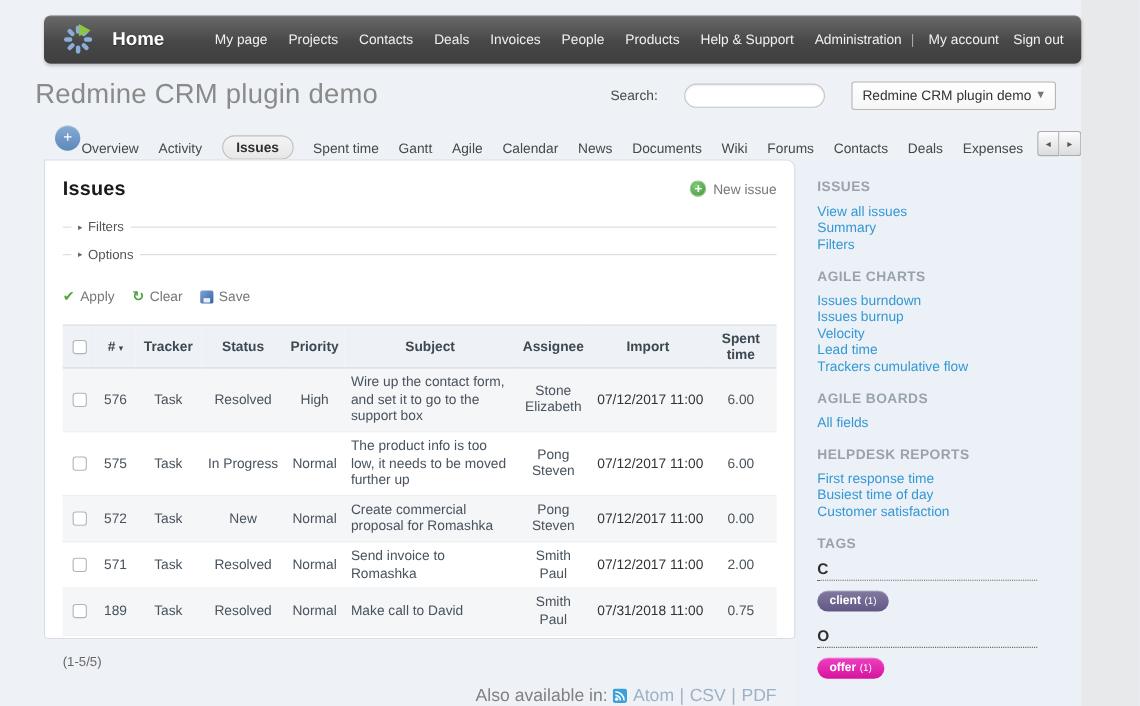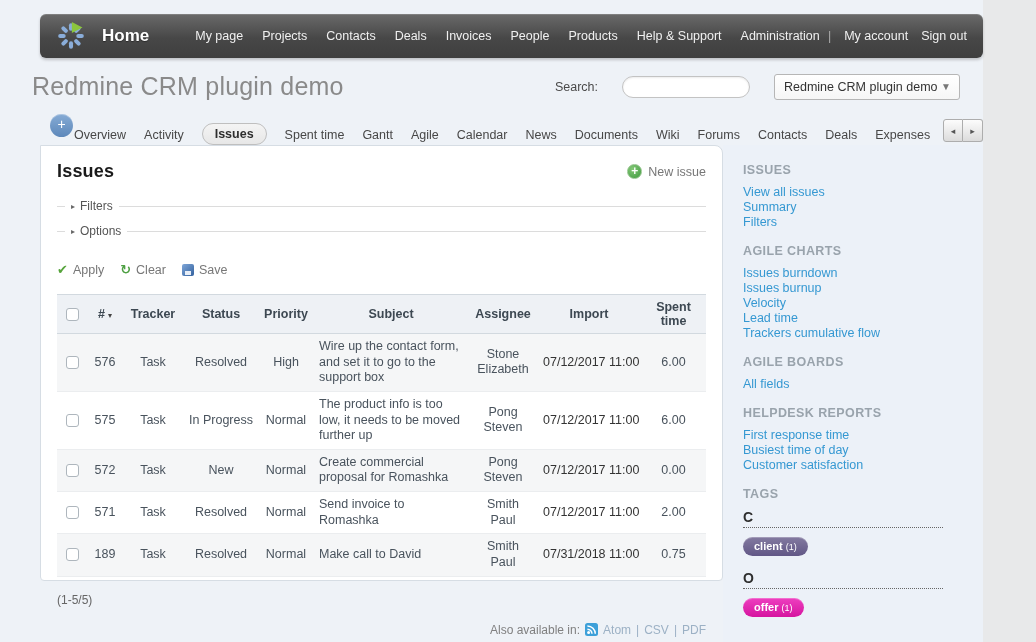--- a/index.html
+++ b/index.html
@@ -119,7 +119,7 @@
   .sort-ind { font-size:8px; color:#444; margin-left:3px; }
 
   .pagination { margin-top:16px; color:#666; font-size:12px; }
-  .also-row { margin-top:16px; text-align:right; color:#808080; font-size:12px;
+  .also-row { margin-top:16px; text-align:right; color:#808080; font-size:16px;
     display:flex; justify-content:flex-end; align-items:center; gap:5px; }
   .also-row a { color:#9cb1c5; text-decoration:none; cursor:pointer; }
   .fmt-sep { color:#9cb1c5; }

